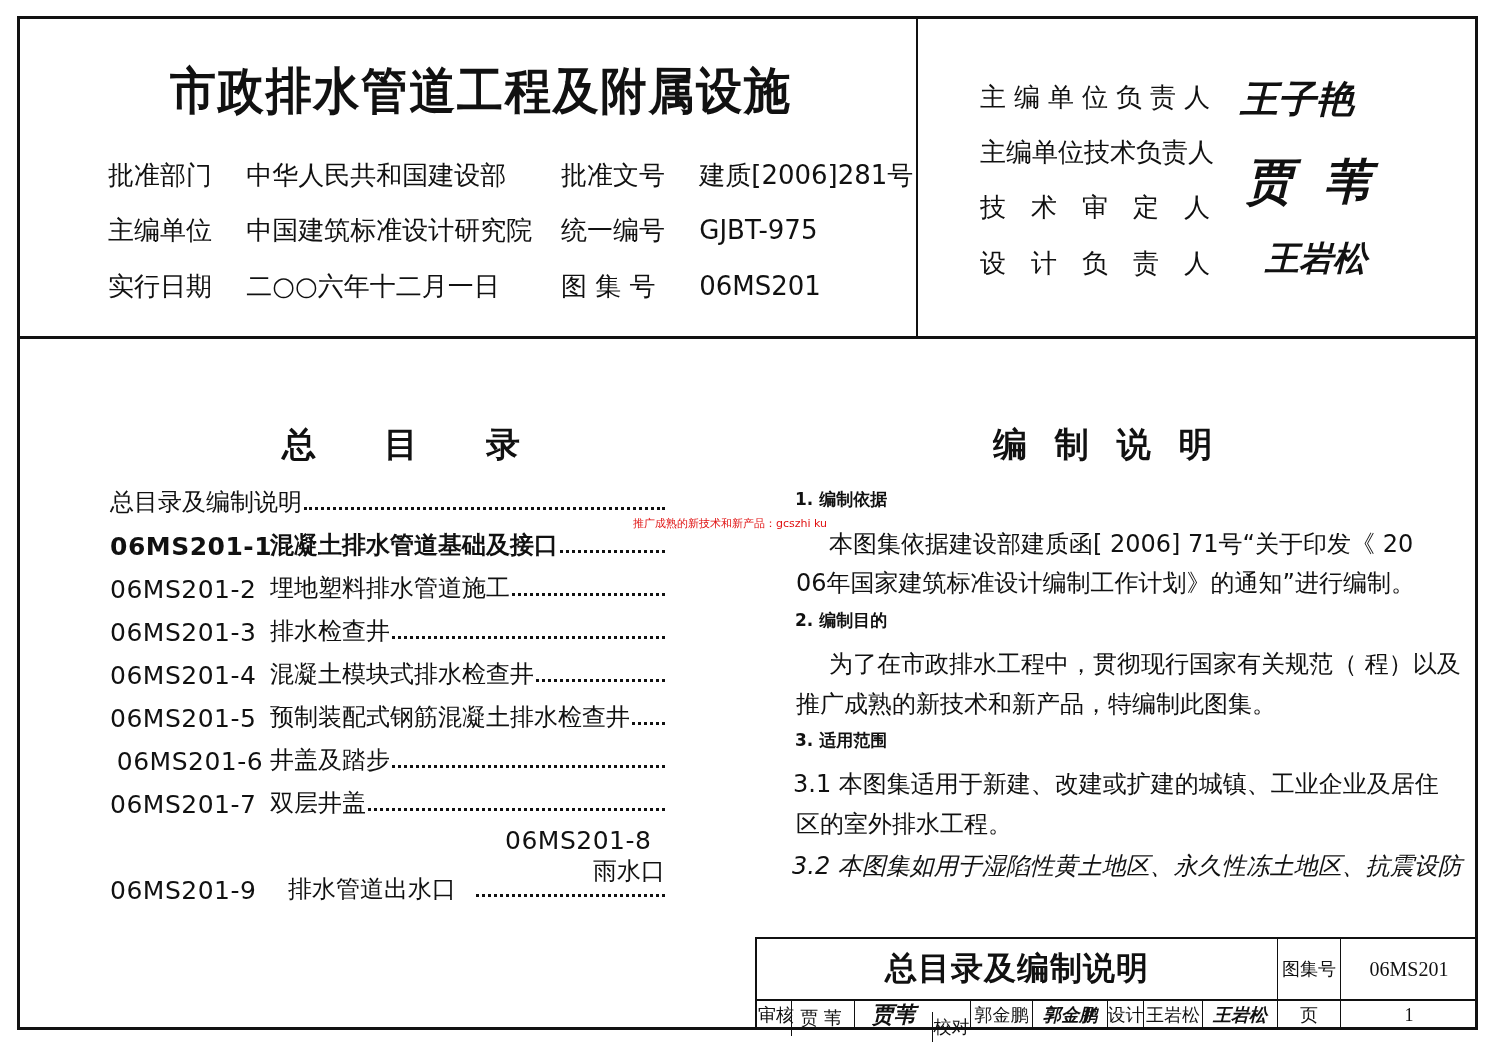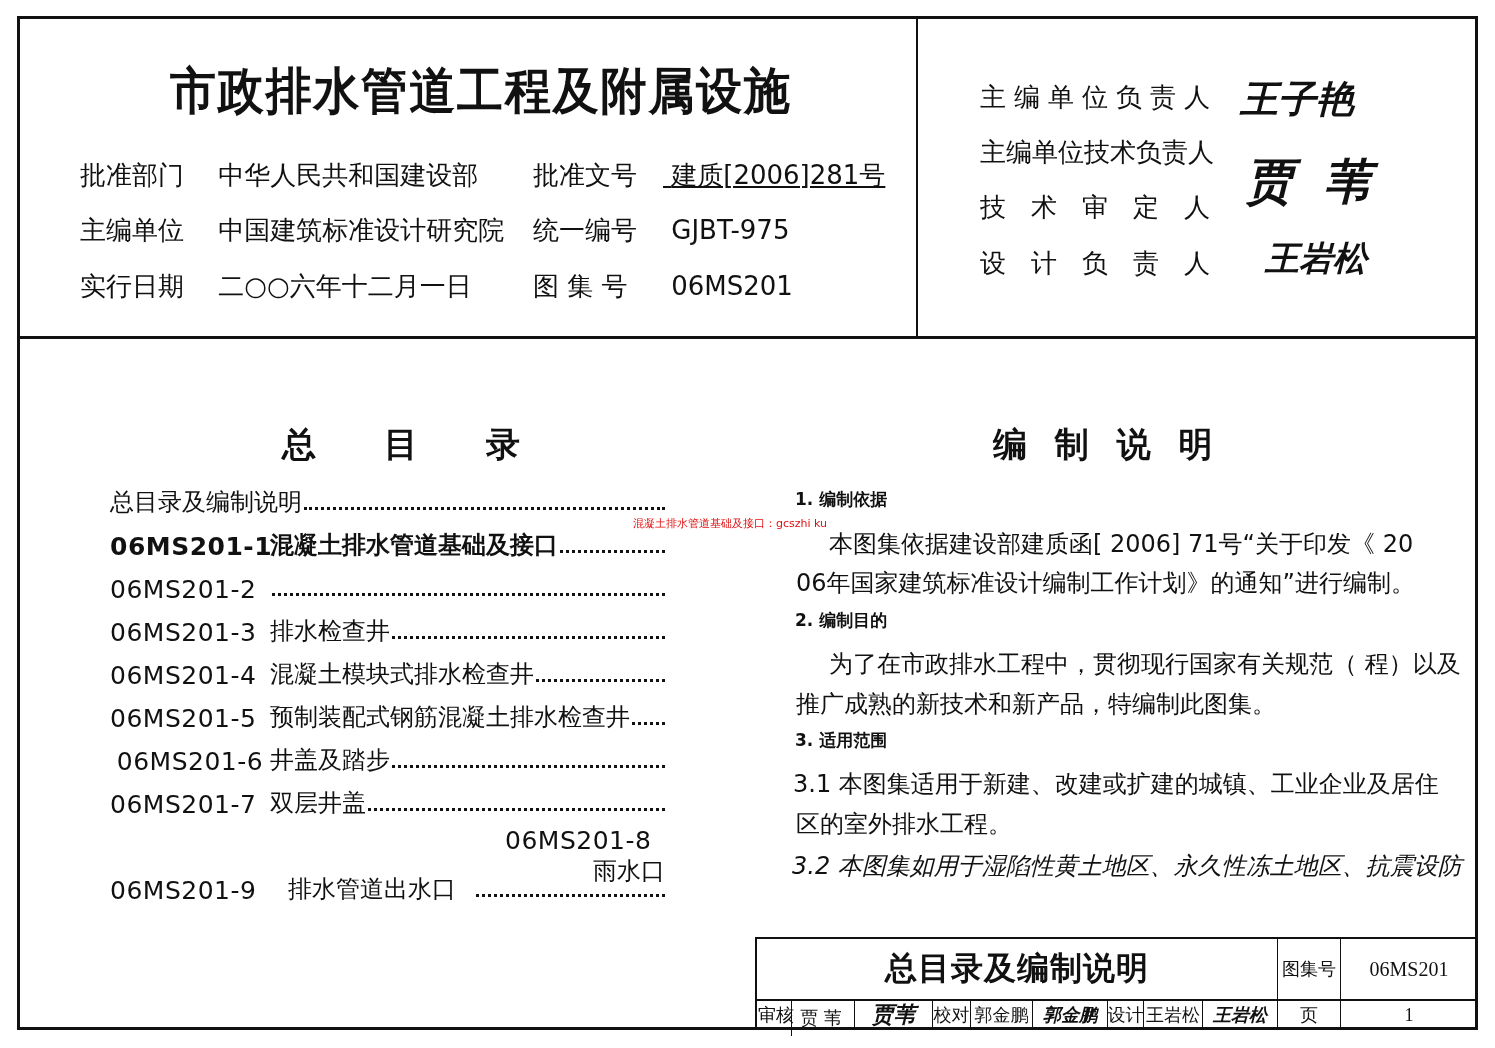--- a/index.html
+++ b/index.html
@@ -7,7 +7,7 @@
   .abs{position:absolute;}
   .line{position:absolute;background:#111;}
   .title{left:170px;top:58px;font-size:50px;font-weight:bold;letter-spacing:2px;white-space:nowrap;transform:scaleX(0.92);transform-origin:left;}
-  .meta{font-size:26px;white-space:nowrap;}
+  .meta{font-size:26px;white-space:nowrap;margin-left:28px;}
   .meta .lbl{display:inline-block;width:130px;}
   .sig-row{font-size:26px;white-space:nowrap;}
   .sig-lbl{display:inline-block;width:230px;text-align:justify;text-align-last:justify;}

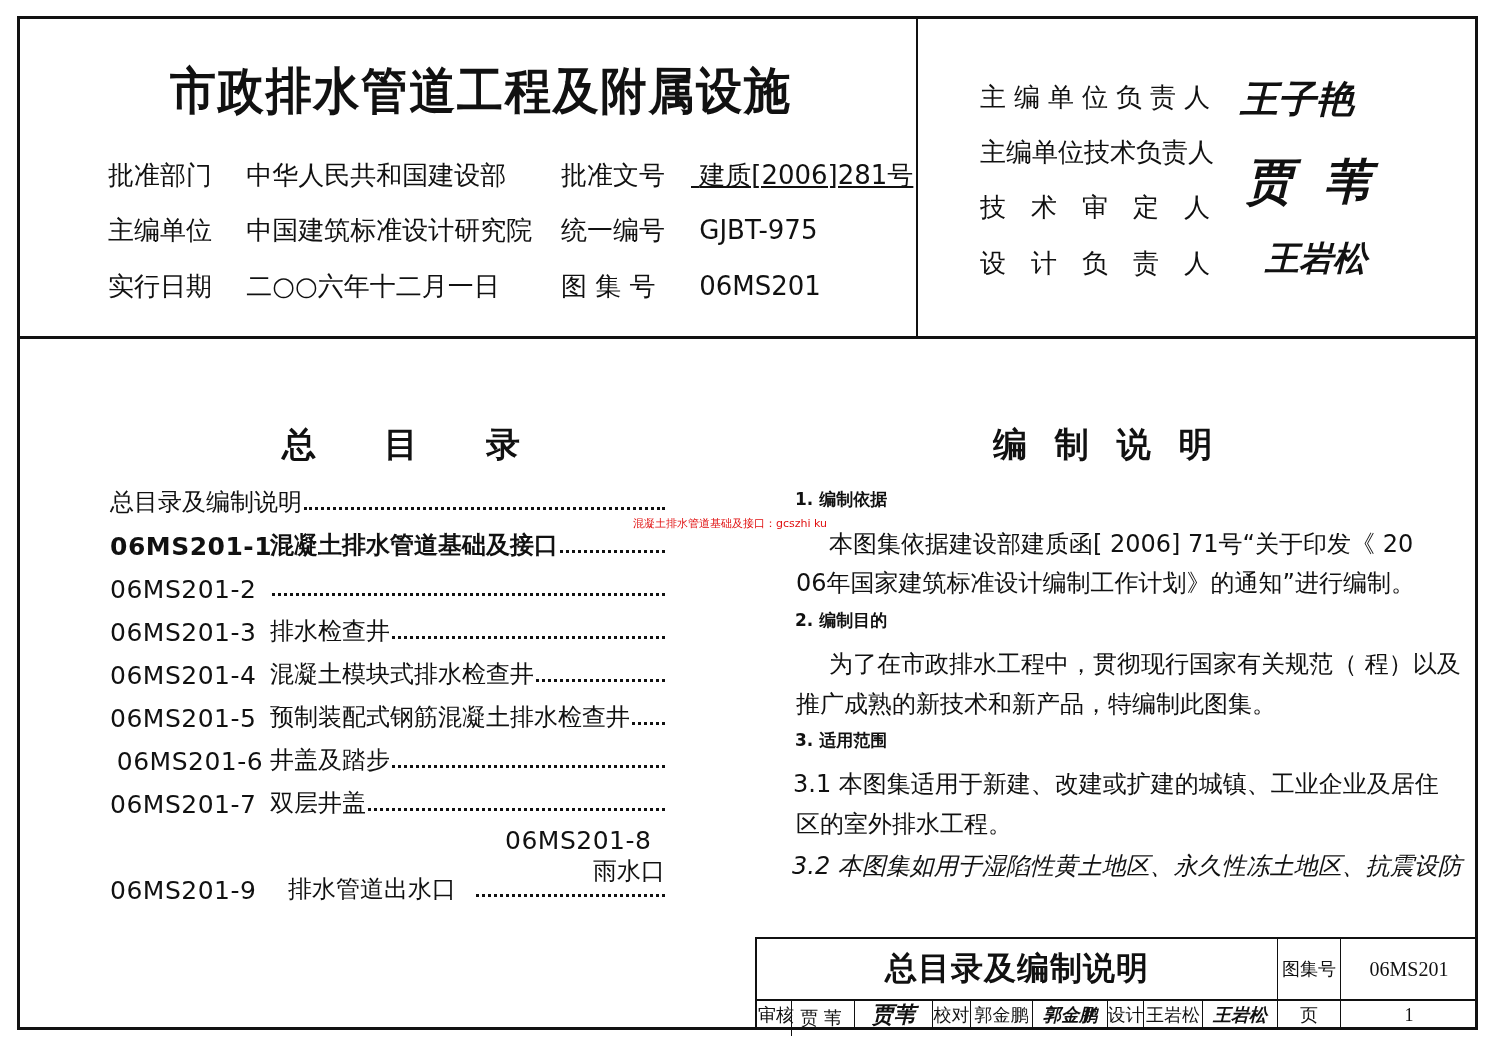--- a/index.html
+++ b/index.html
@@ -51,7 +51,7 @@
   <span>二○○六年十二月一日</span>
 </div>
 
-<div class="abs meta" style="left:533px;top:158px;text-decoration:underline;">
+<div class="abs meta" style="left:533px;top:158px;">
   <span class="lbl">批准文号</span>
   <span>建质[2006]281号</span>
 </div>

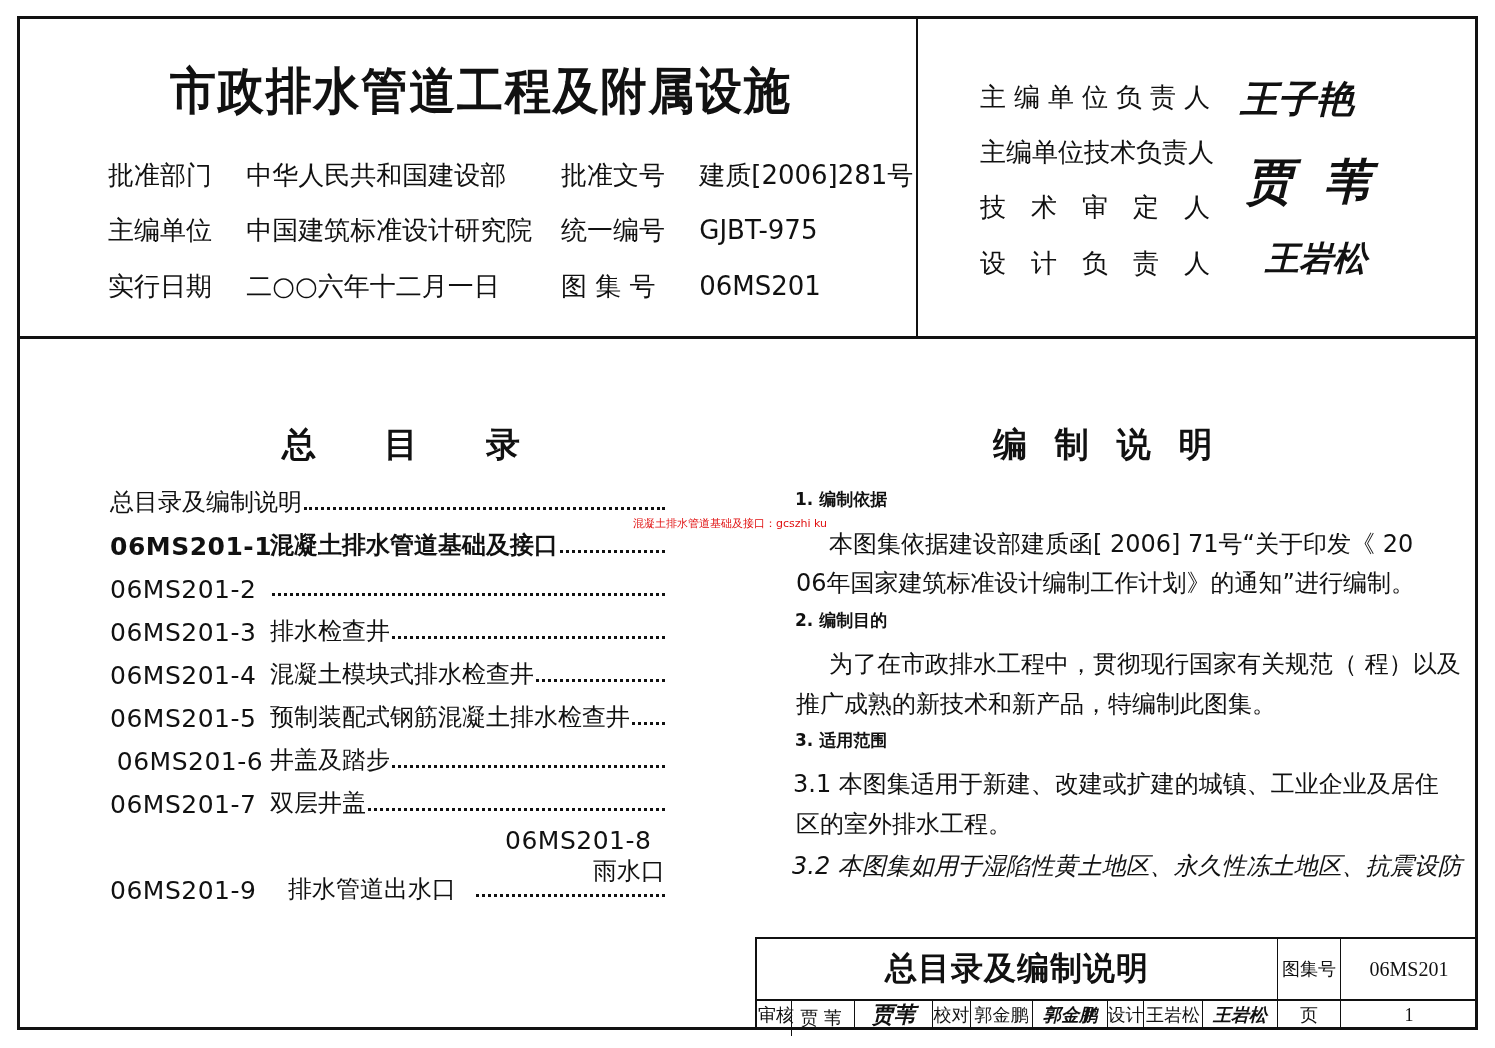--- a/index.html
+++ b/index.html
@@ -134,7 +134,7 @@
   <span class="toc-dots"></span>
 </div>
 
-<div class="abs watermark">混凝土排水管道基础及接口：gcszhi ku</div>
+<div class="abs watermark">推广成熟的新技术和新产品：gcszhi ku</div>
 
 <div class="abs sec-h" style="left:993px;top:422px;letter-spacing:8px;">编 制 说 明</div>
 <div class="notes">

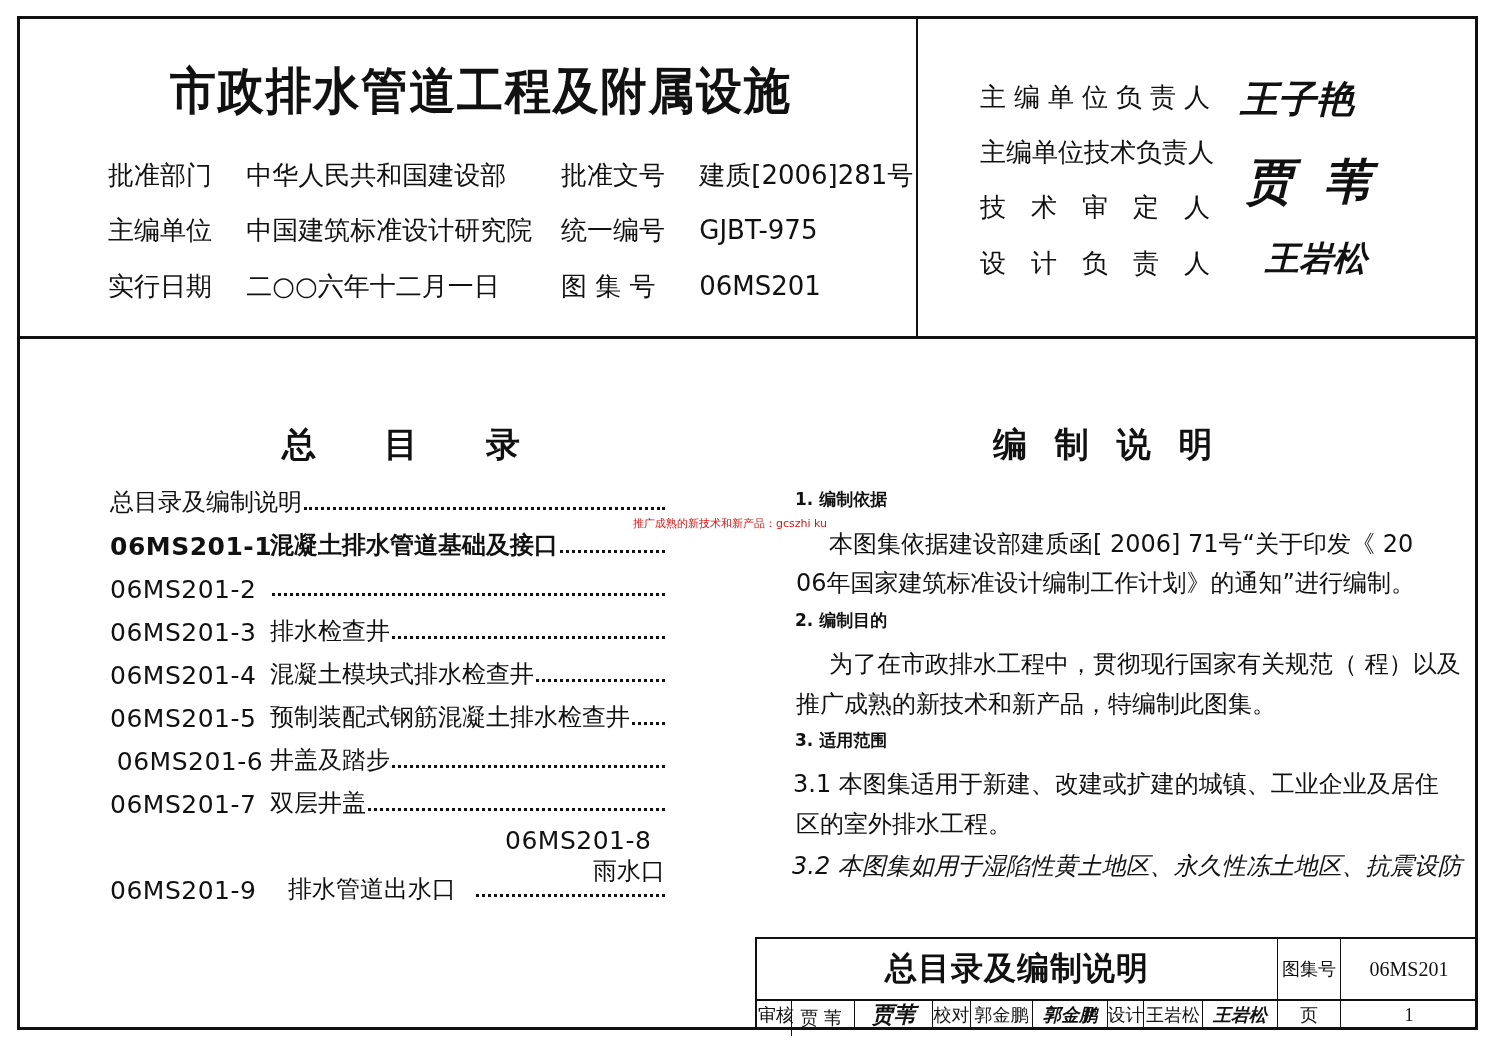--- a/index.html
+++ b/index.html
@@ -96,6 +96,7 @@
 </div>
 <div class="toc-row" style="top:568px;">
   <span class="toc-code">06MS201-2</span>
+  <span class="toc-title">埋地塑料排水管道施工</span>
   <span class="toc-dots"></span>
 </div>
 <div class="toc-row" style="top:611px;">

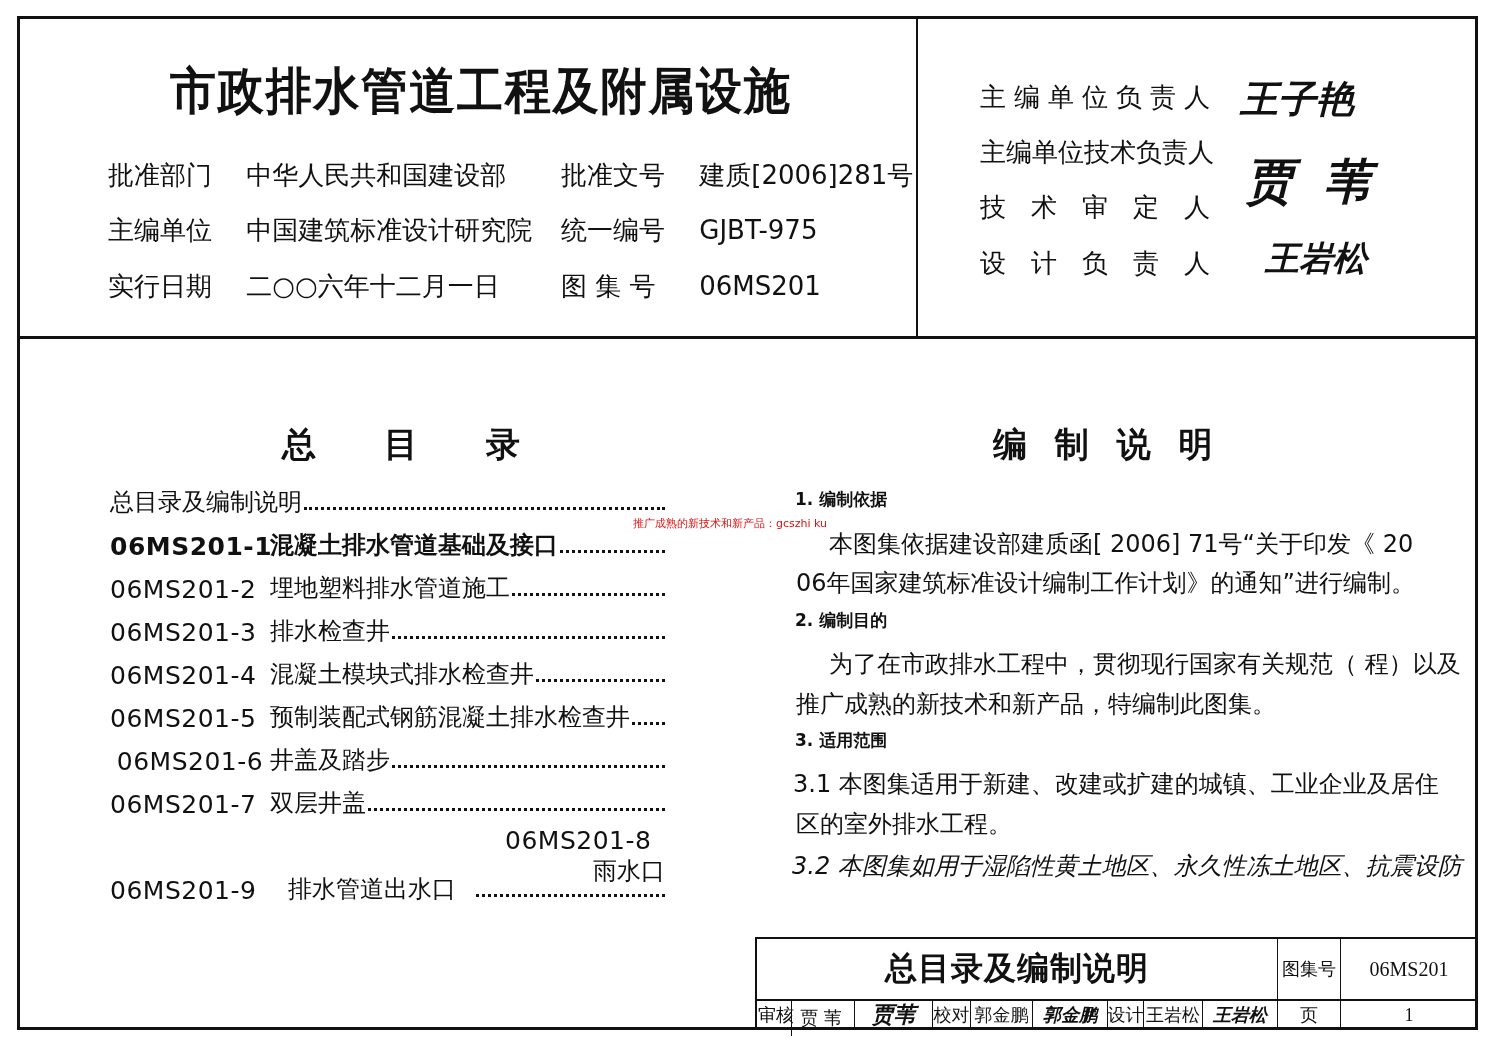--- a/index.html
+++ b/index.html
@@ -160,7 +160,7 @@
   <div class="tb-cell" style="left:0;top:61px;width:38px;height:30px;border-left:none;">审核</div>
   <div class="tb-cell" style="left:34px;top:61px;width:59px;height:36px;">贾 苇</div>
   <div class="tb-cell tb-sig" style="left:97px;top:61px;width:78px;height:30px;">贾苇</div>
-  <div class="tb-cell" style="left:175px;top:61px;width:38px;height:30px;">校对</div>
+  <div class="tb-cell" style="left:175px;top:73px;width:38px;height:30px;">校对</div>
   <div class="tb-cell" style="left:213px;top:61px;width:62px;height:30px;">郭金鹏</div>
   <div class="tb-cell tb-sig" style="left:275px;top:61px;width:75px;height:30px;font-size:18px;">郭金鹏</div>
   <div class="tb-cell" style="left:350px;top:61px;width:36px;height:30px;">设计</div>

